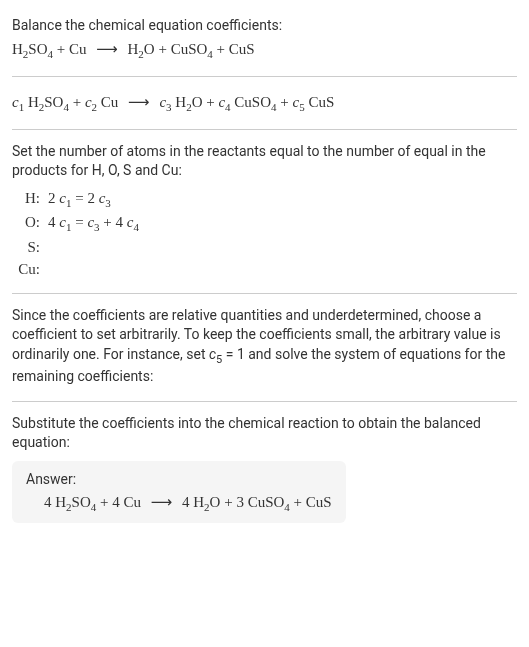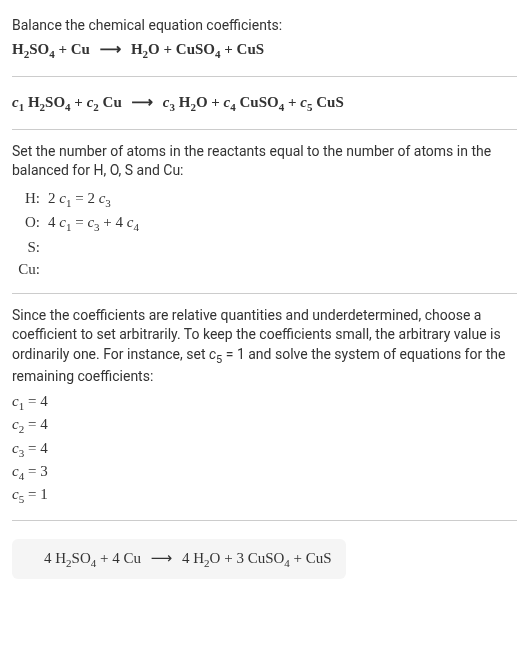--- a/index.html
+++ b/index.html
@@ -31,7 +31,6 @@
       font-family: "Times New Roman", serif;
       font-size: 15px;
       margin: 4px 0;
-      font-weight: bold;
     }
     .sub {
       font-size: 11px;

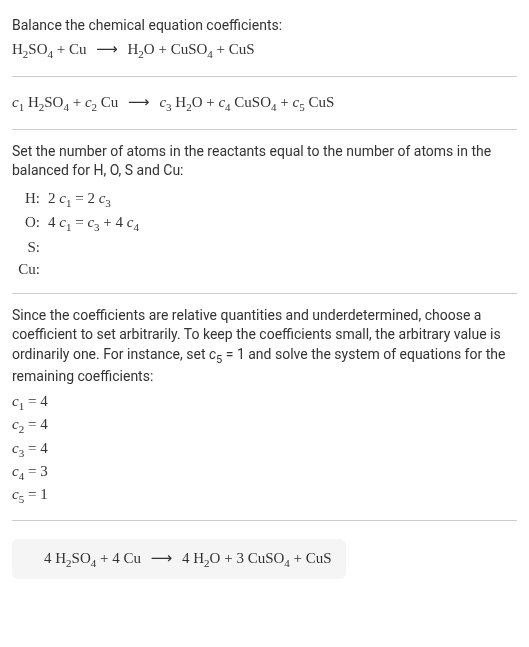--- a/index.html
+++ b/index.html
@@ -99,7 +99,7 @@
 <hr>
 
 <div class="section">
-  <div class="prompt">Set the number of atoms in the reactants equal to the number of atoms in the balanced for H, O, S and Cu:</div>
+  <div class="prompt">Set the number of atoms in the reactants equal to the number of equal in the products for H, O, S and Cu:</div>
   <div class="atom-table">
     <div class="atom-row">
       <div class="atom-label">H:</div>

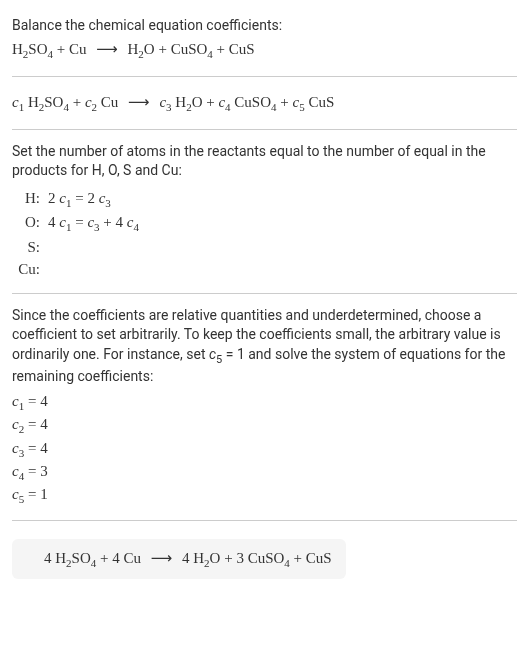--- a/index.html
+++ b/index.html
@@ -122,13 +122,6 @@
 
 <div class="section">
   <div class="prompt">Since the coefficients are relative quantities and underdetermined, choose a coefficient to set arbitrarily. To keep the coefficients small, the arbitrary value is ordinarily one. For instance, set <span class="ital">c</span><span class="sub">5</span> = 1 and solve the system of equations for the remaining coefficients:</div>
-  <div class="coeff-list">
-    <div><span class="ital">c</span><span class="sub">1</span> = 4</div>
-    <div><span class="ital">c</span><span class="sub">2</span> = 4</div>
-    <div><span class="ital">c</span><span class="sub">3</span> = 4</div>
-    <div><span class="ital">c</span><span class="sub">4</span> = 3</div>
-    <div><span class="ital">c</span><span class="sub">5</span> = 1</div>
-  </div>
 </div>
 
 <hr>

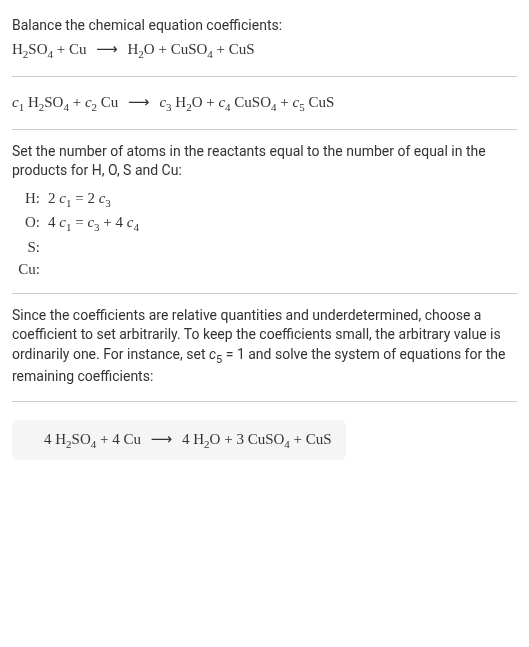--- a/index.html
+++ b/index.html
@@ -127,6 +127,7 @@
 <hr>
 
 <div class="section">
+  <div class="prompt">Substitute the coefficients into the chemical reaction to obtain the balanced equation:</div>
   <div class="answer-box">
     <div class="answer-eq">4 H<span class="sub">2</span>SO<span class="sub">4</span> + 4 Cu <span class="arrow">⟶</span> 4 H<span class="sub">2</span>O + 3 CuSO<span class="sub">4</span> + CuS</div>
   </div>

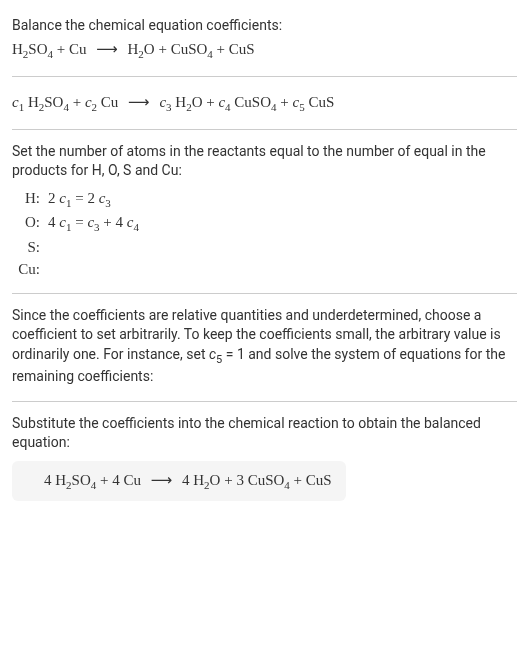--- a/index.html
+++ b/index.html
@@ -129,6 +129,7 @@
 <div class="section">
   <div class="prompt">Substitute the coefficients into the chemical reaction to obtain the balanced equation:</div>
   <div class="answer-box">
+    <div class="answer-label">Answer:</div>
     <div class="answer-eq">4 H<span class="sub">2</span>SO<span class="sub">4</span> + 4 Cu <span class="arrow">⟶</span> 4 H<span class="sub">2</span>O + 3 CuSO<span class="sub">4</span> + CuS</div>
   </div>
 </div>

